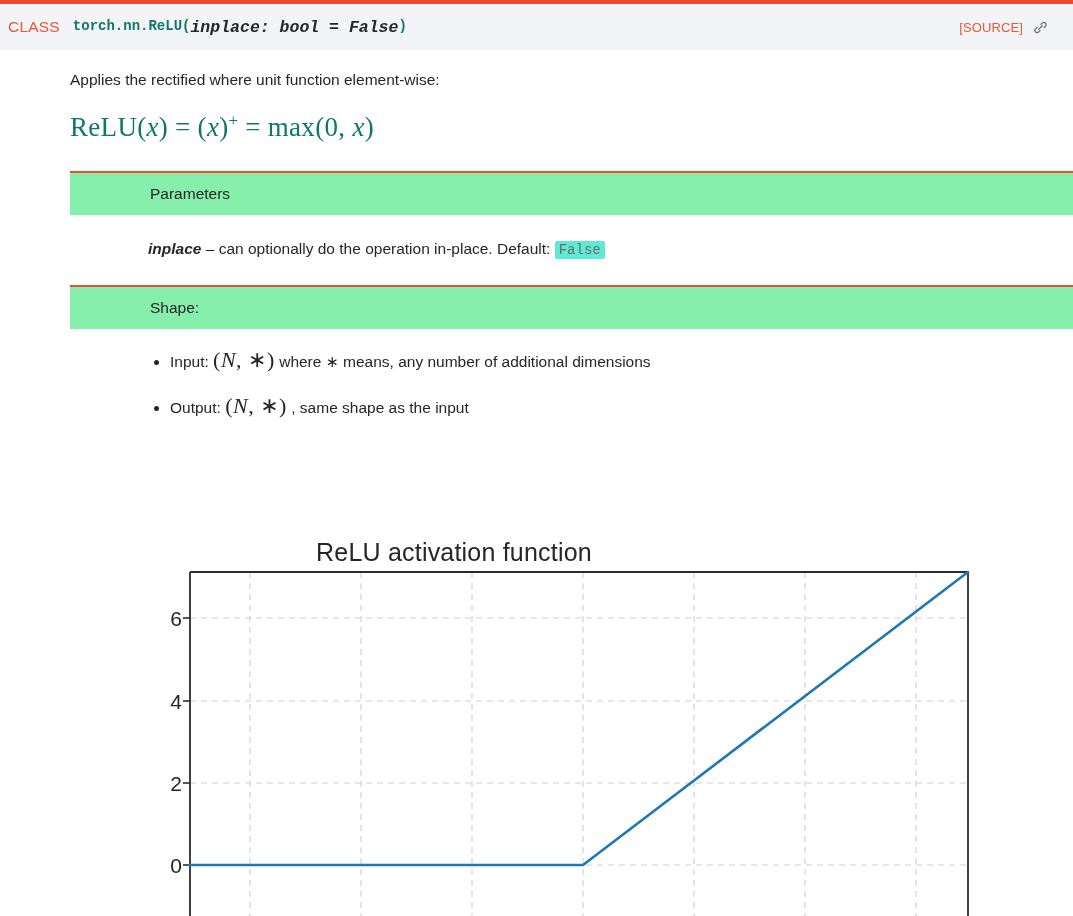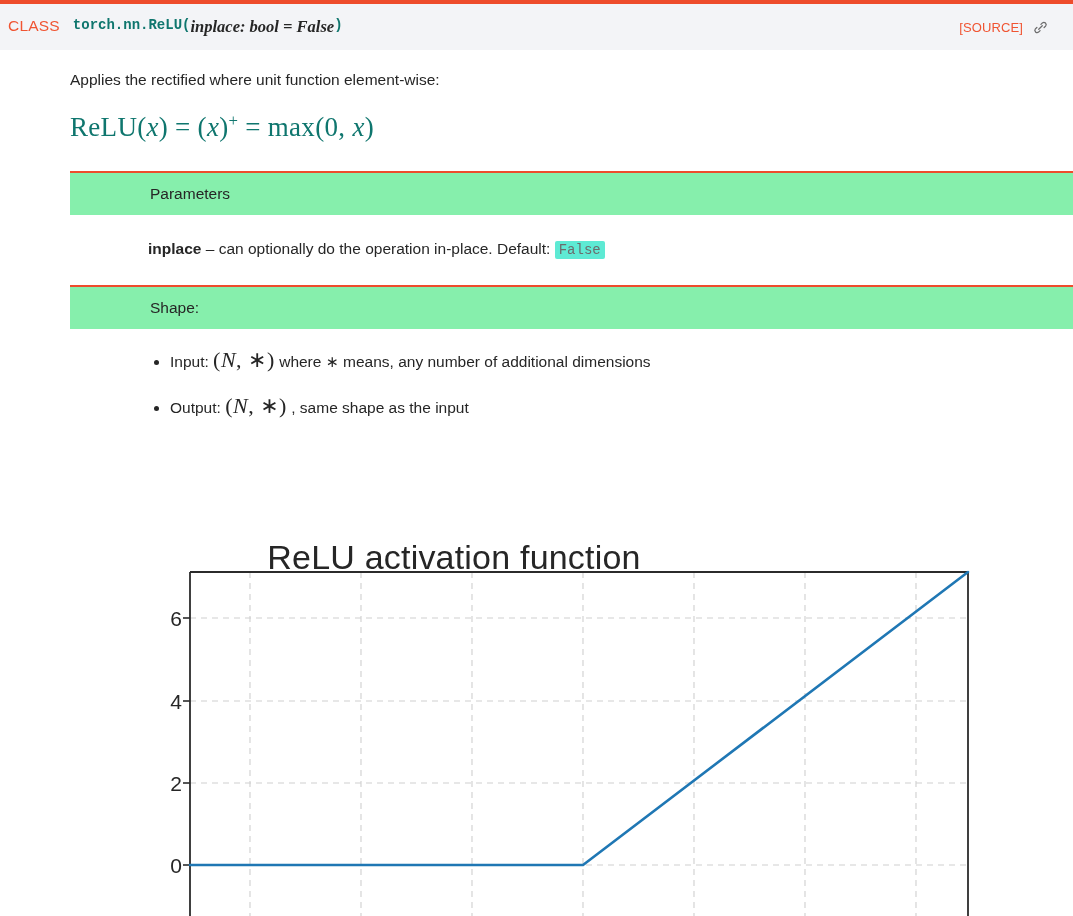--- a/index.html
+++ b/index.html
@@ -58,7 +58,7 @@
     color: #0f766e;
   }
   .sig-param {
-    font-family: Liberation Serif, serif;
+    font-family: Liberation Mono, monospace;
     font-size: 16.5px;
     font-weight: 700;
     font-style: italic;

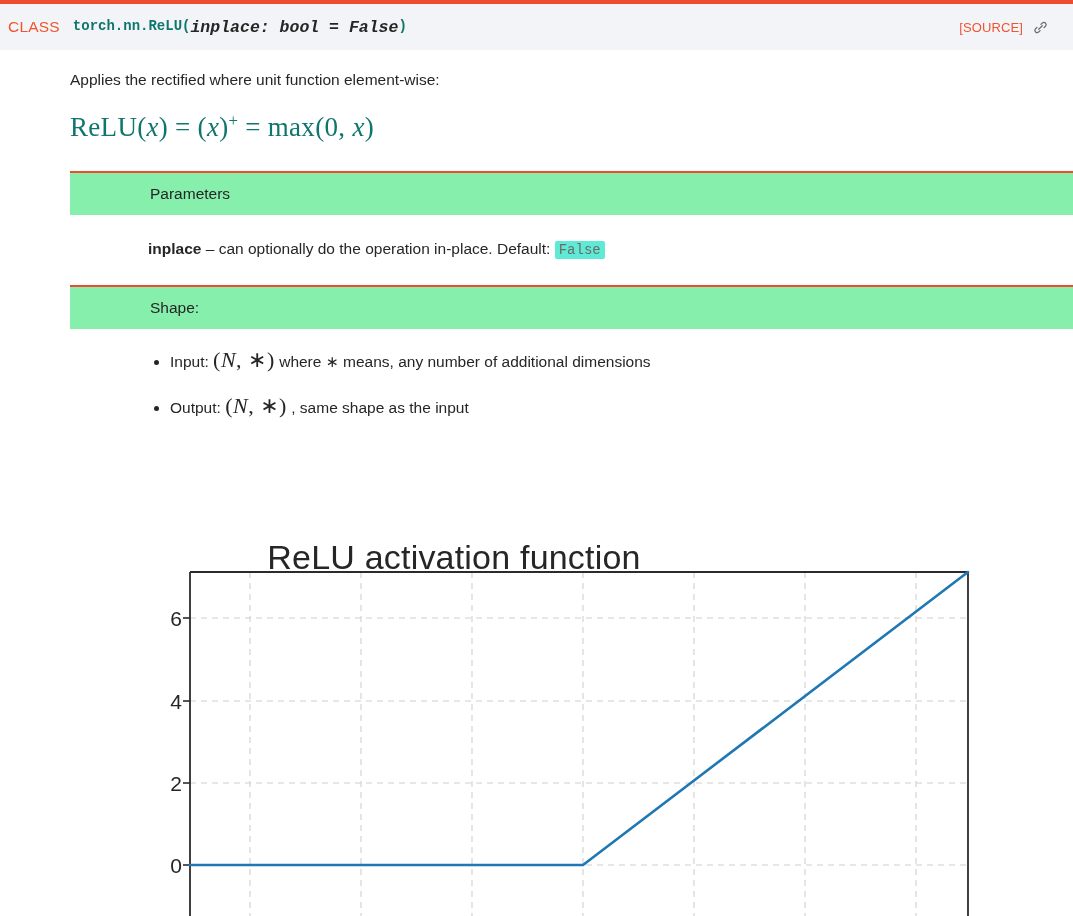--- a/index.html
+++ b/index.html
@@ -132,7 +132,7 @@
     line-height: 1.55;
     color: #262626;
   }
-  .param-name { font-weight: 700; }
+  .param-name { font-weight: 700; font-style: italic; }
   .code-inline {
     font-family: Liberation Mono, monospace;
     font-size: 14px;

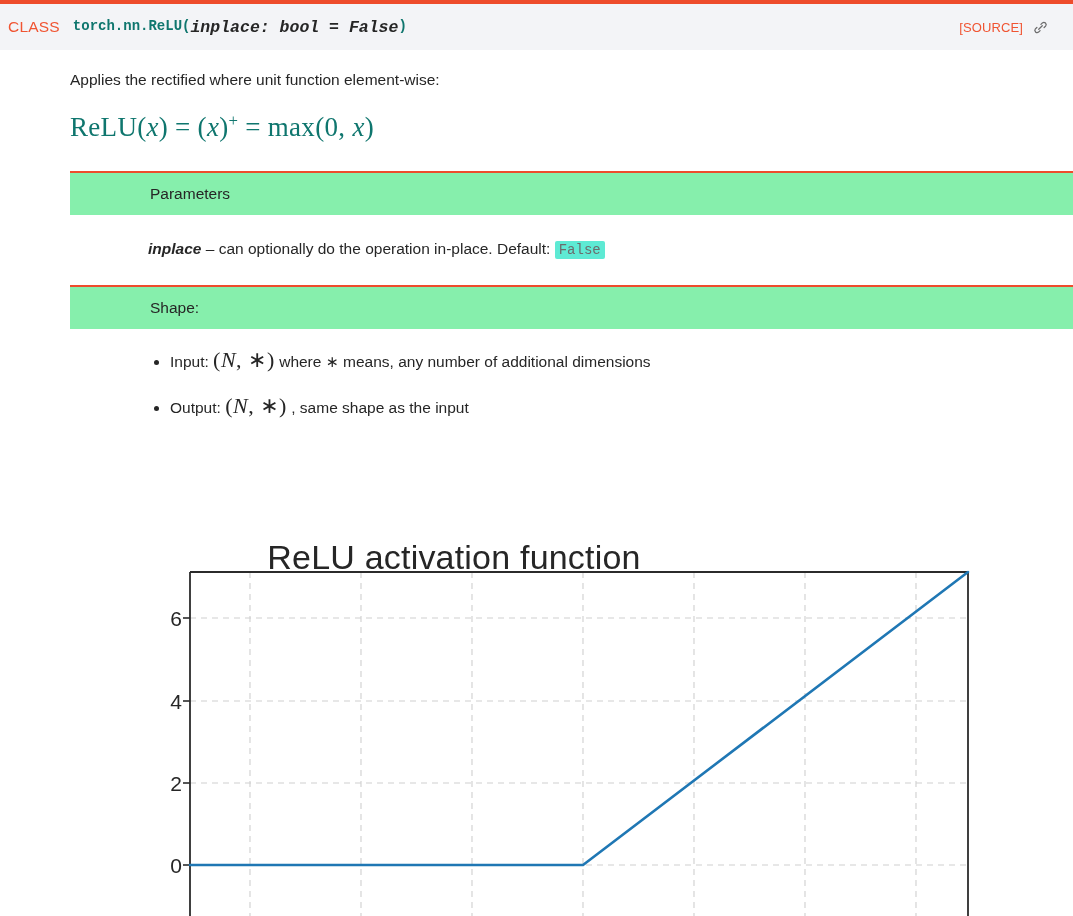--- a/index.html
+++ b/index.html
@@ -172,7 +172,7 @@
     top: 18px; left: 0;
     width: 908px;
     text-align: center;
-    font-size: 34px;
+    font-size: 25px;
     color: #262626;
     letter-spacing: .2px;
   }

